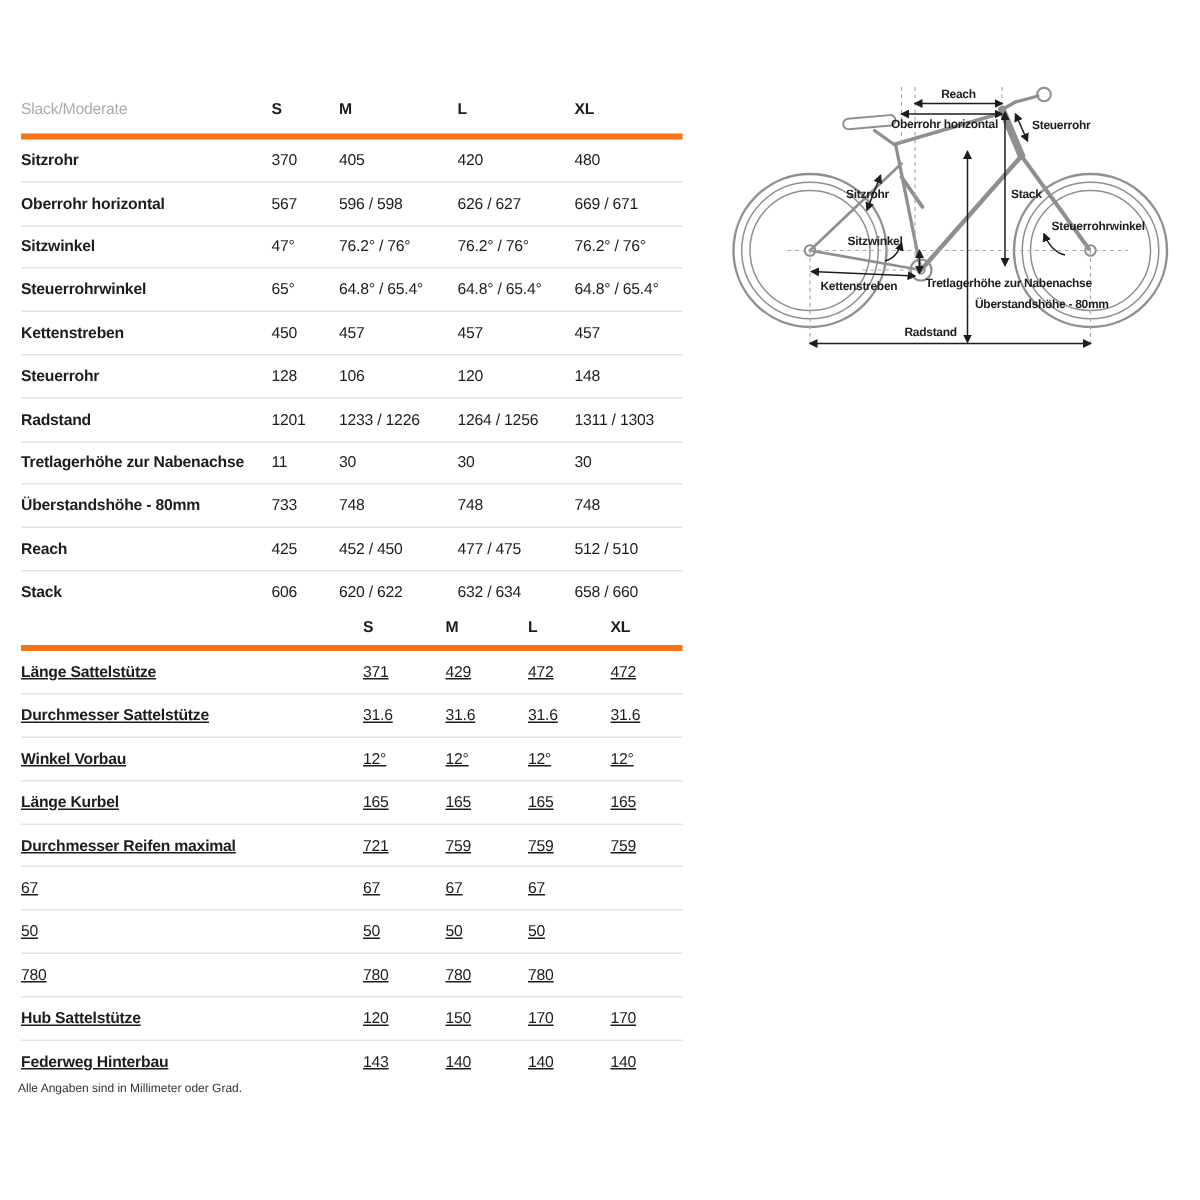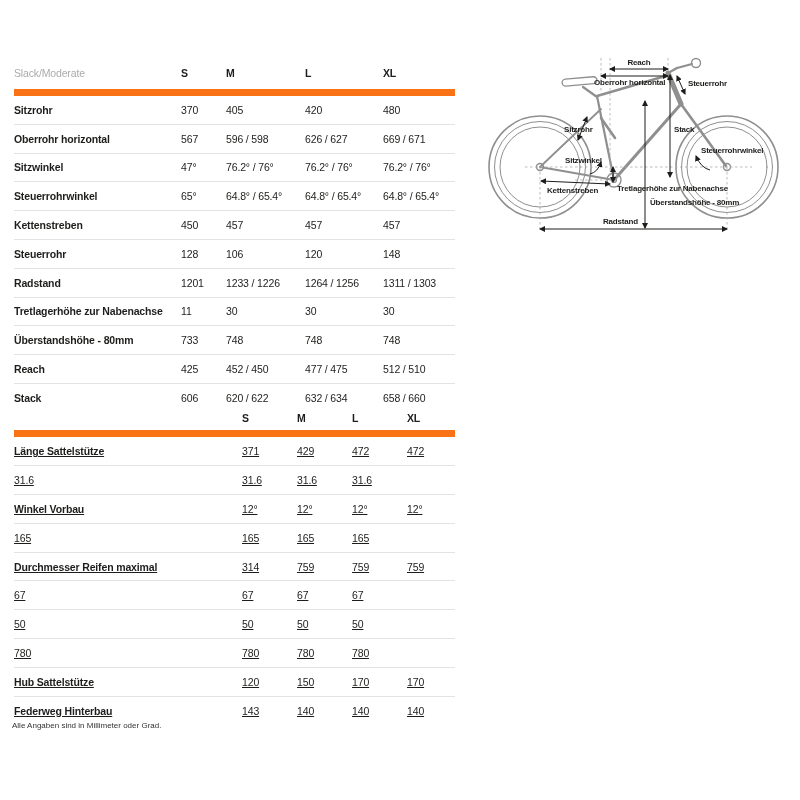--- a/index.html
+++ b/index.html
@@ -13,7 +13,7 @@
   #components-table{left:14px;top:405px;--cols:228px 55px 55px 55px 1fr;}
   .thead{
     display:grid;grid-template-columns:var(--cols);align-items:center;
-    border-bottom:7px solid #f97316;font-weight:bold;font-size:10.5px;
+    border-bottom:4px solid #f97316;font-weight:bold;font-size:10.5px;
   }
   #geometry-table .thead{height:33px;}
   #components-table .thead{height:25px;}

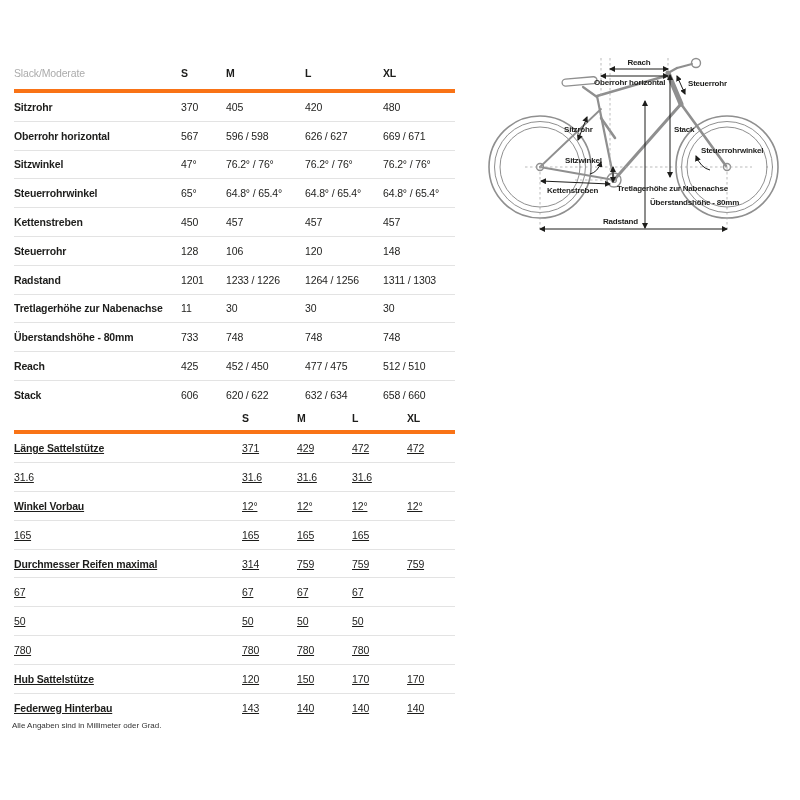--- a/index.html
+++ b/index.html
@@ -162,6 +162,7 @@
       </div>
 
       <div class="tr">
+        <div class="td label">Durchmesser Sattelstütze</div>
         <div class="td value">31.6</div>
         <div class="td value">31.6</div>
         <div class="td value">31.6</div>

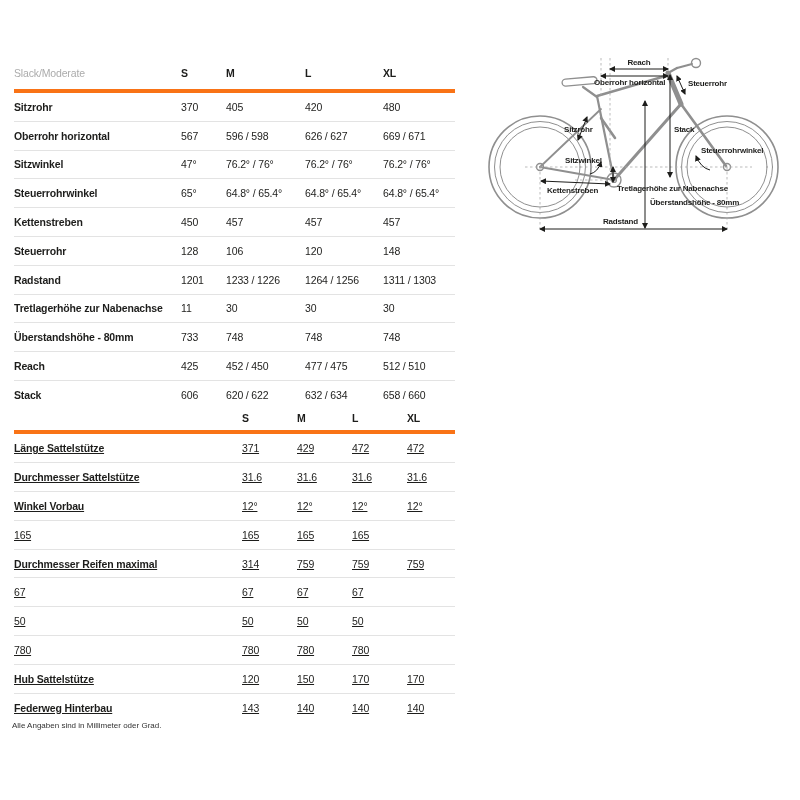--- a/index.html
+++ b/index.html
@@ -178,6 +178,7 @@
       </div>
 
       <div class="tr">
+        <div class="td label">Länge Kurbel</div>
         <div class="td value">165</div>
         <div class="td value">165</div>
         <div class="td value">165</div>

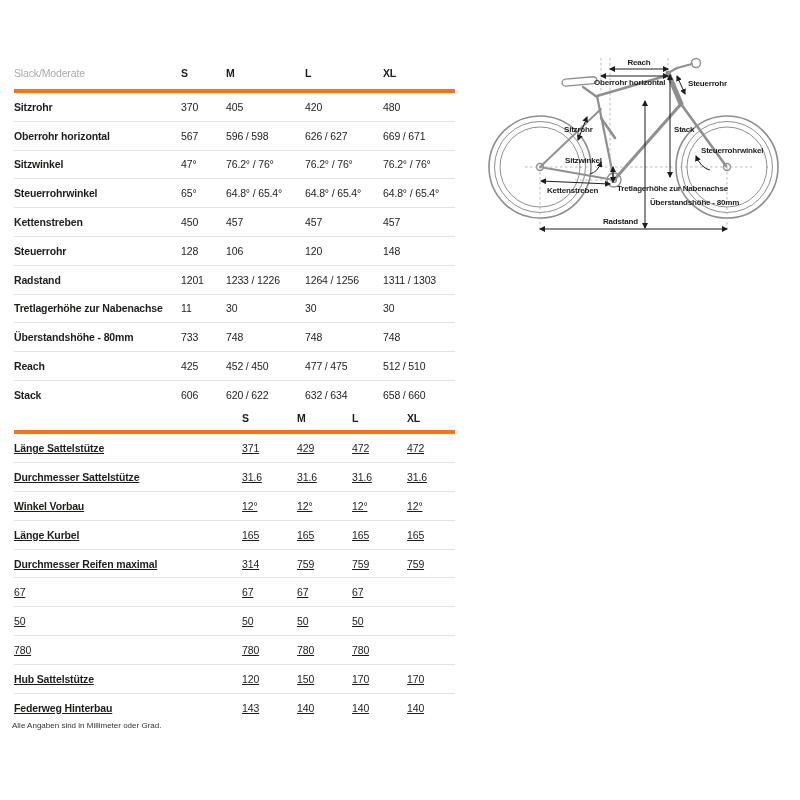--- a/index.html
+++ b/index.html
@@ -187,7 +187,7 @@
 
       <div class="tr">
         <div class="td label">Durchmesser Reifen maximal</div>
-        <div class="td value">314</div>
+        <div class="td value">721</div>
         <div class="td value">759</div>
         <div class="td value">759</div>
         <div class="td value">759</div>

